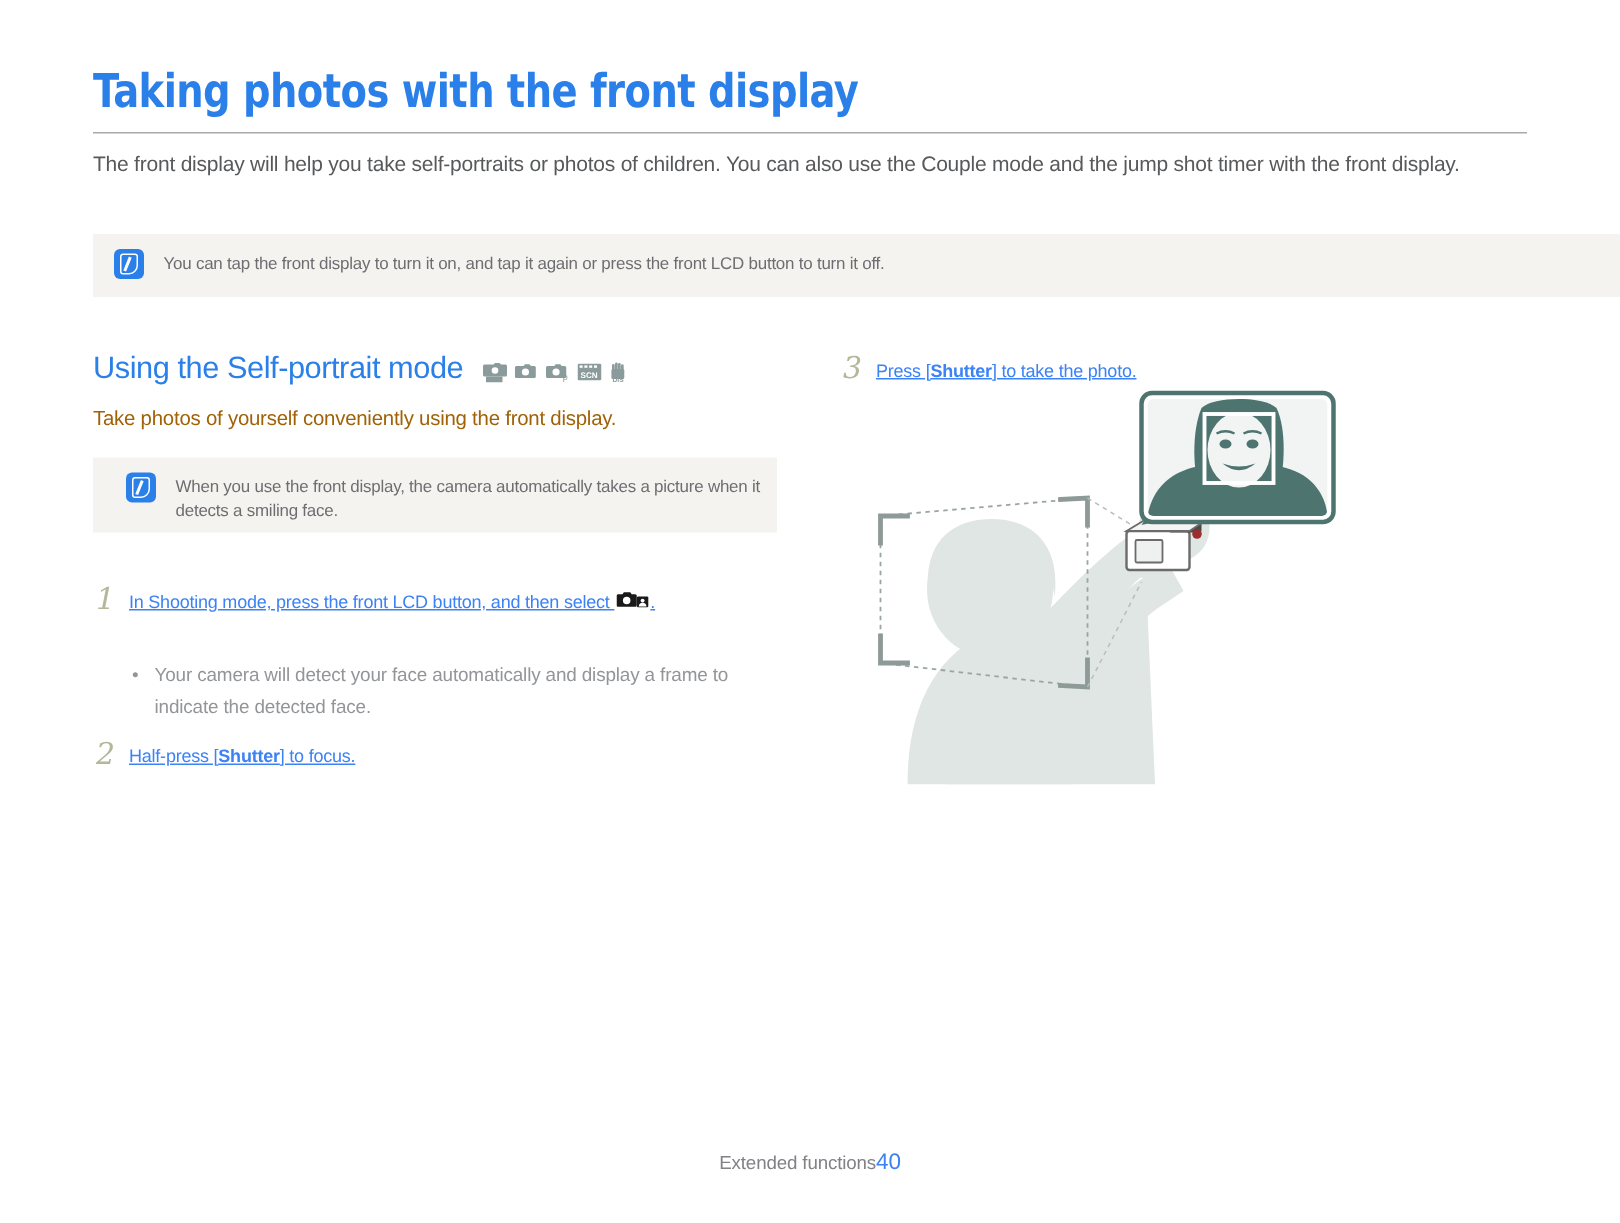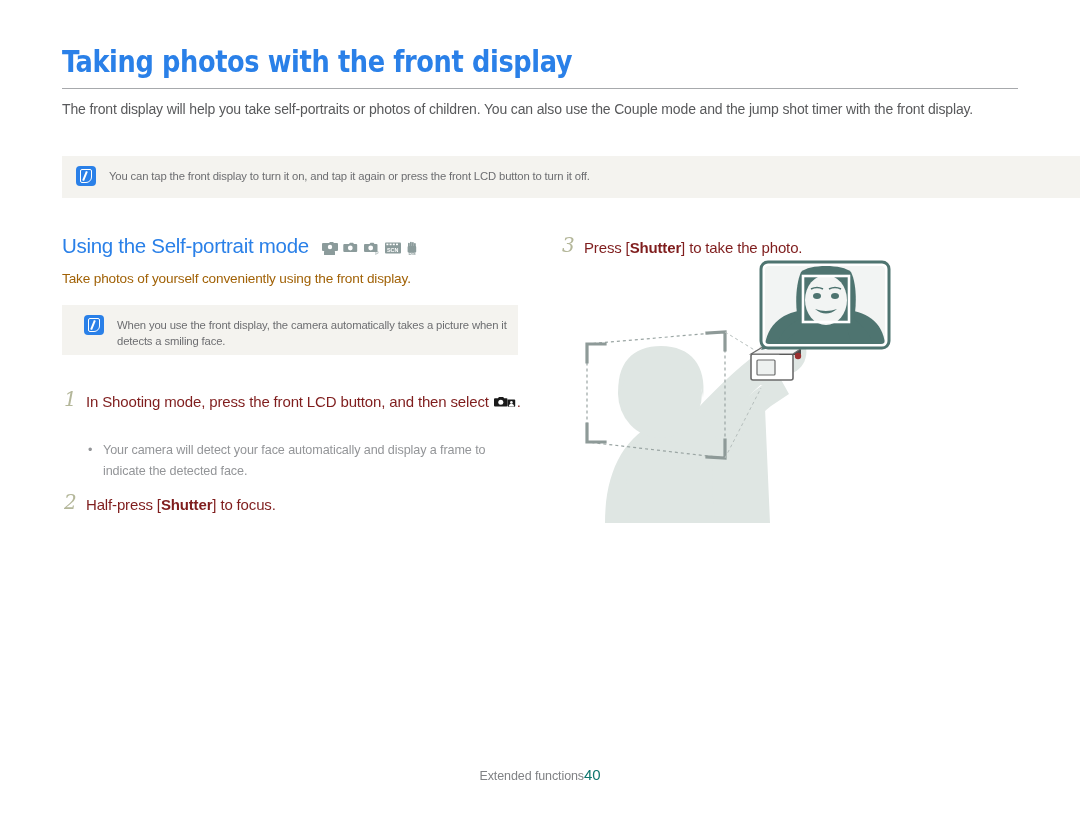--- a/index.html
+++ b/index.html
@@ -157,10 +157,11 @@
     text-align: left;
   }
   .step-body {
-    font-size: 15px;
+    font-size: 12px;
     line-height: 25px;
-    color: #7f1d1d;
+    color: #3b82f6;
     letter-spacing: -0.15px;
+    text-decoration: underline;
   }
   .step-body b { font-weight: bold; }
 

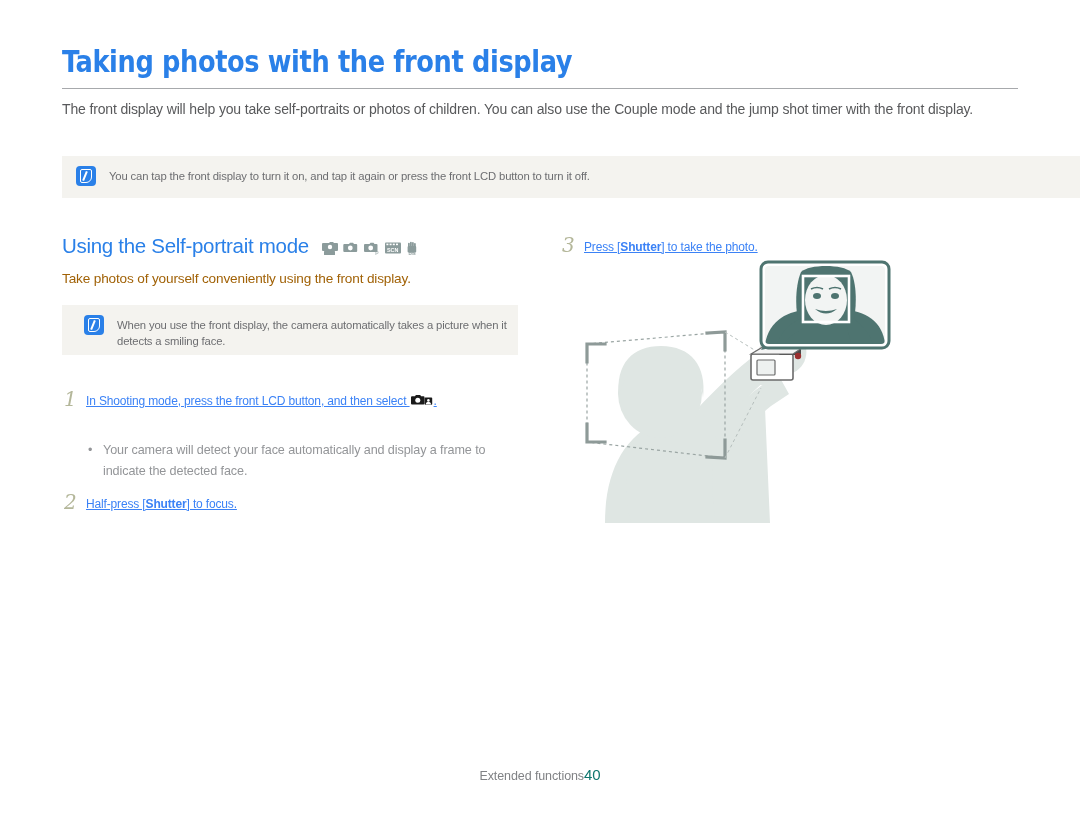--- a/index.html
+++ b/index.html
@@ -220,7 +220,7 @@
   }
   .footer .page-num {
     font-size: 15px;
-    color: #0f766e;
+    color: #3b82f6;
     font-weight: normal;
   }
 </style>

